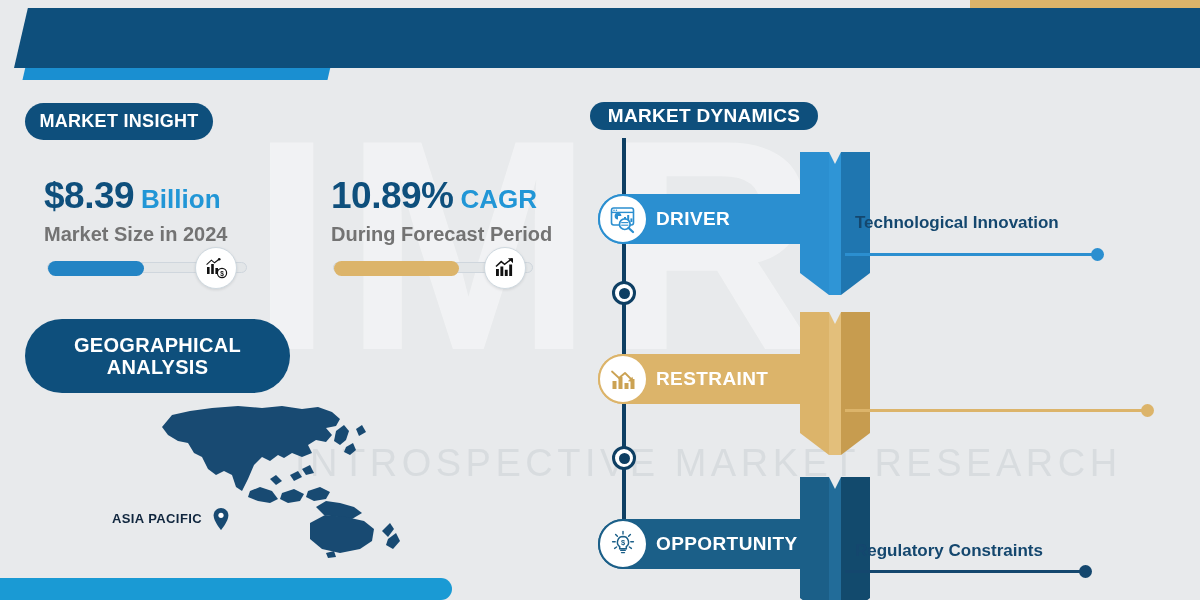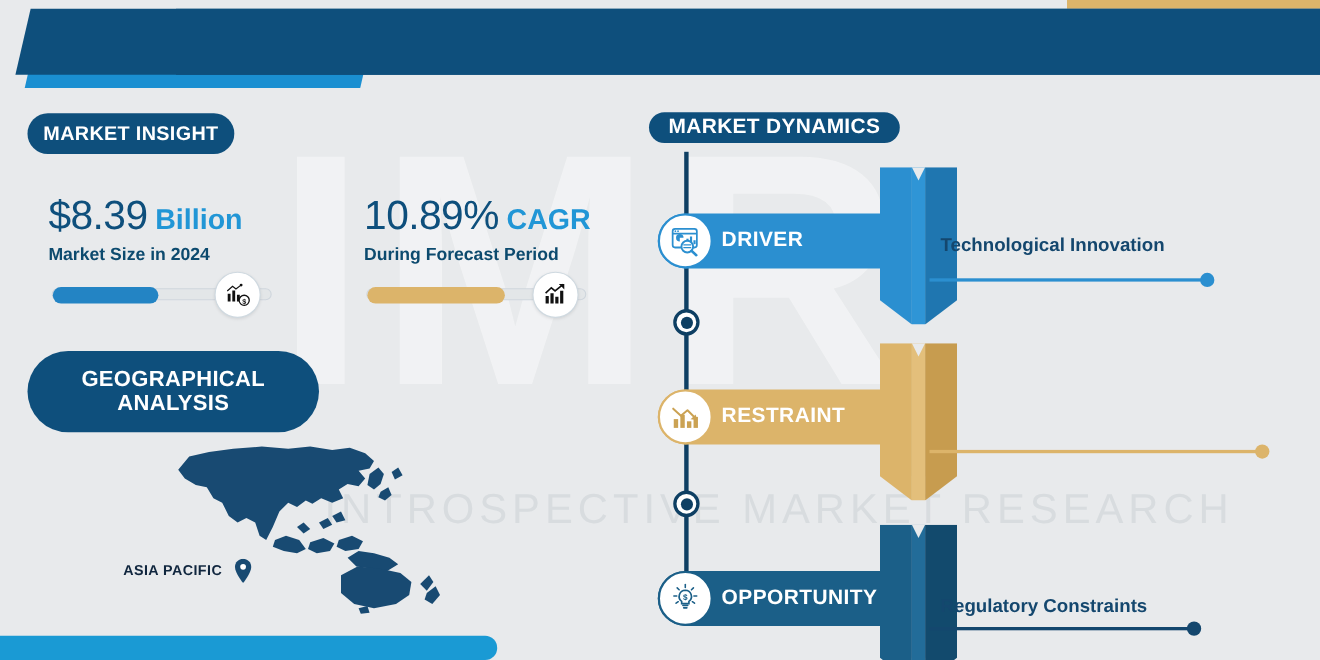--- a/index.html
+++ b/index.html
@@ -73,7 +73,7 @@
   #kpi-1 { left:44px; top:175px; }
   #kpi-2 { left:331px; top:175px; }
   .kpi-head { white-space:nowrap; }
-  .kpi-big { font-size:37px; font-weight:normal; color:#0e4f7c; letter-spacing:-.5px; }
+  .kpi-big { font-size:37px; font-weight:bold; color:#0e4f7c; letter-spacing:-.5px; }
   .kpi-unit { font-size:26px; font-weight:600; color:#2196d6; margin-left:7px; }
   .kpi-sub { margin-top:6px; font-size:16px; font-weight:600; color:#0c4a6e; white-space:nowrap; }
 

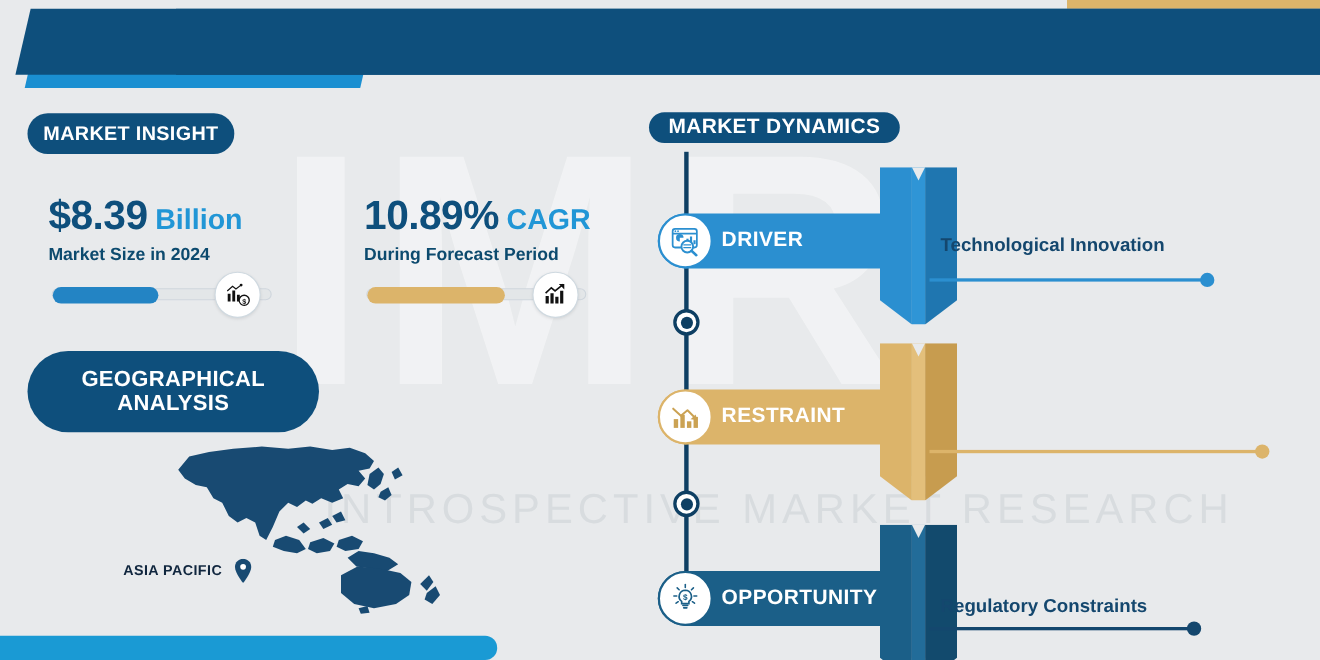--- a/index.html
+++ b/index.html
@@ -75,7 +75,7 @@
   .kpi-head { white-space:nowrap; }
   .kpi-big { font-size:37px; font-weight:bold; color:#0e4f7c; letter-spacing:-.5px; }
   .kpi-unit { font-size:26px; font-weight:600; color:#2196d6; margin-left:7px; }
-  .kpi-sub { margin-top:6px; font-size:16px; font-weight:600; color:#0c4a6e; white-space:nowrap; }
+  .kpi-sub { margin-top:6px; font-size:20px; font-weight:600; color:#737373; white-space:nowrap; }
 
   .track {
     position:absolute; height:11px; width:200px; border-radius:7px;

